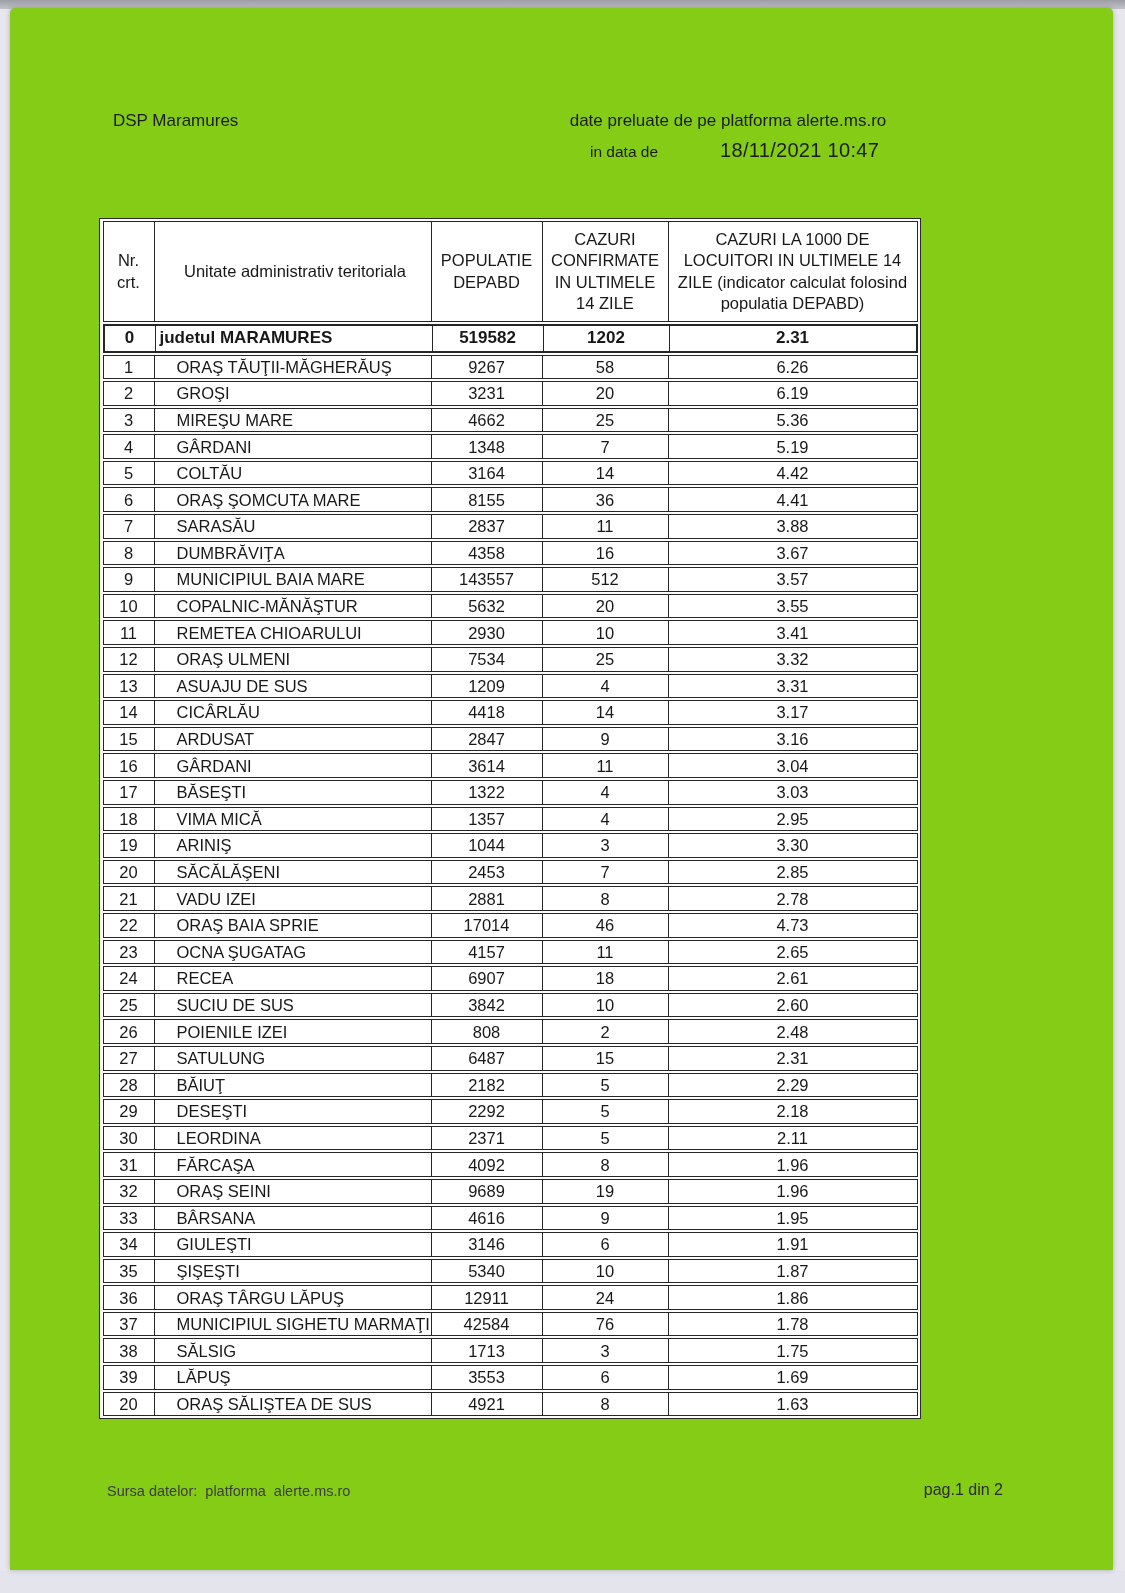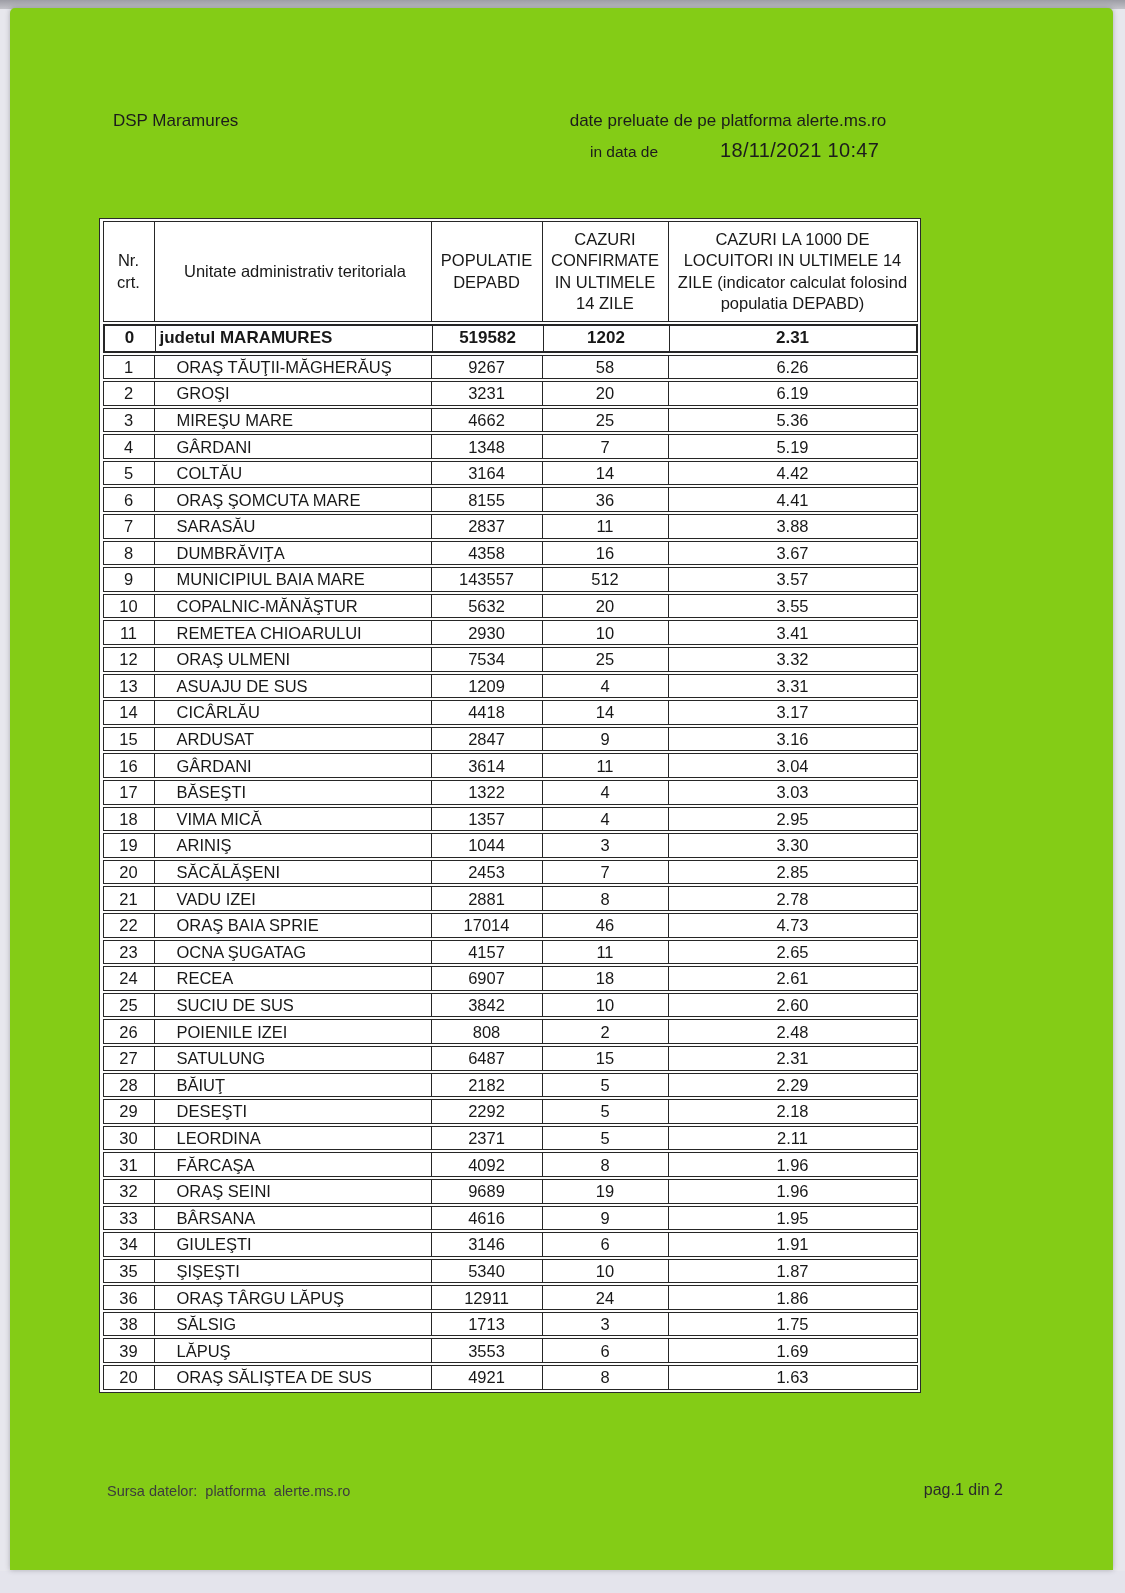--- a/index.html
+++ b/index.html
@@ -365,6 +365,13 @@
           <div class="c c4">1.86</div>
         </div>
         <div class="t-row">
+          <div class="c c0">37</div>
+          <div class="c c1">MUNICIPIUL SIGHETU MARMAŢIEI</div>
+          <div class="c c2">42584</div>
+          <div class="c c3">76</div>
+          <div class="c c4">1.78</div>
+        </div>
+        <div class="t-row">
           <div class="c c0">38</div>
           <div class="c c1">SĂLSIG</div>
           <div class="c c2">1713</div>

